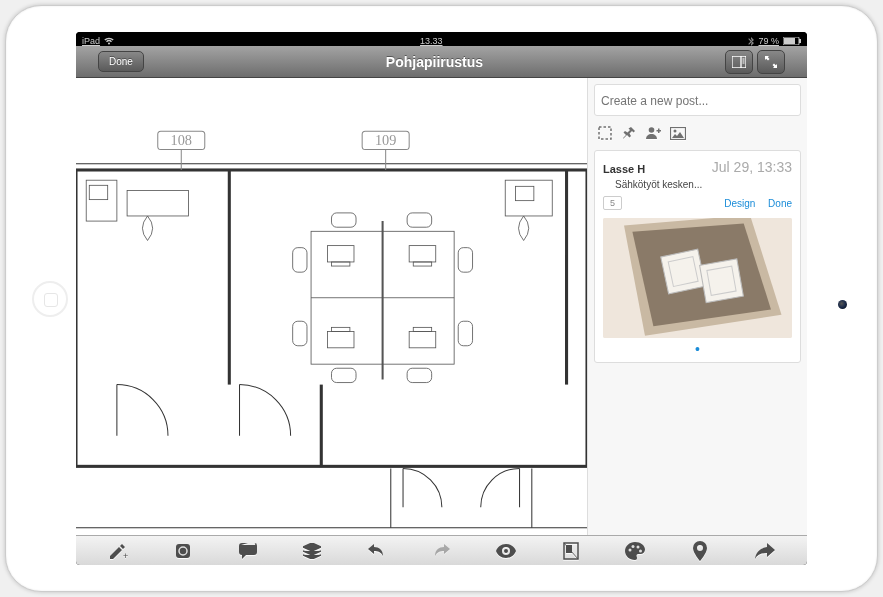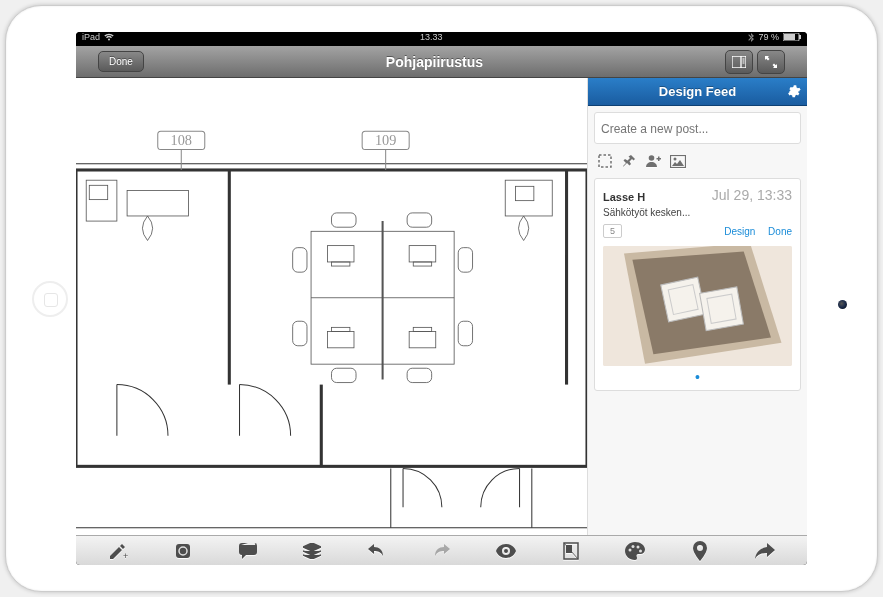--- a/index.html
+++ b/index.html
@@ -56,9 +56,10 @@
     color: #ccc;
     font-size: 9px;
     display: flex;
-    align-items: flex-start;
+    align-items: flex-end;
     justify-content: space-between;
     padding: 0 6px;
+    text-decoration: underline;
   }
   .statusbar .left, .statusbar .right { display:flex; align-items:center; gap:4px; }
   

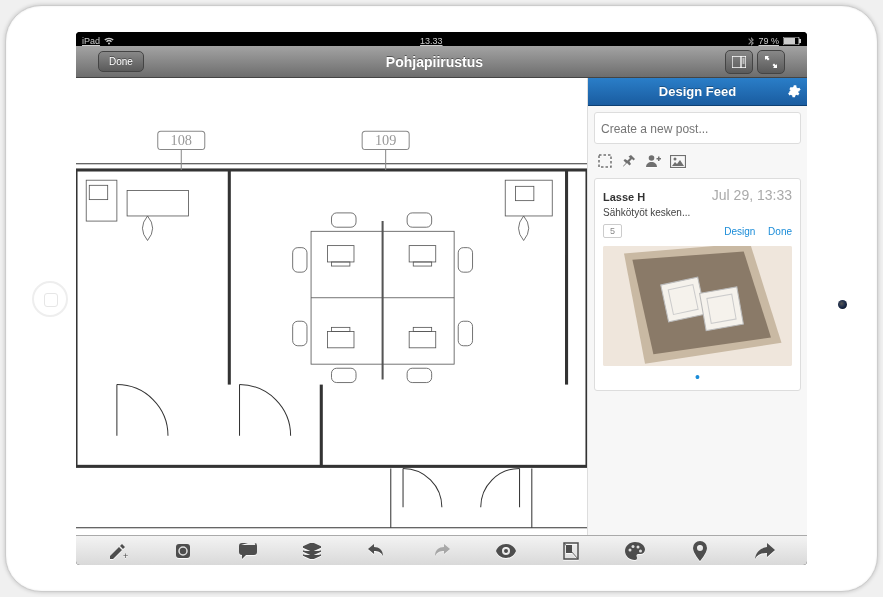--- a/index.html
+++ b/index.html
@@ -325,14 +325,6 @@
       </div>
 
       <div class="sidebar">
-        <div class="sidebar-header">
-          <span>Design Feed</span>
-          <span class="gear">
-            <svg width="15" height="15" viewBox="0 0 24 24">
-                <path fill="#fff" d="M12 8a4 4 0 100 8 4 4 0 000-8zm9.4 4a7.4 7.4 0 00-.1-1.2l2.1-1.6-2-3.4-2.5.9a7.6 7.6 0 00-2-1.2L16.4 2h-4l-.5 2.5a7.6 7.6 0 00-2 1.2l-2.5-.9-2 3.4 2.1 1.6A7.4 7.4 0 005.4 12c0 .4 0 .8.1 1.2l-2.1 1.6 2 3.4 2.5-.9c.6.5 1.3.9 2 1.2l.5 2.5h4l.5-2.5c.7-.3 1.4-.7 2-1.2l2.5.9 2-3.4-2.1-1.6c.1-.4.1-.8.1-1.2z"></path>
-              </svg>
-          </span>
-        </div>
         <div class="compose">
           <input type="text" placeholder="Create a new post..." style="">
         </div>

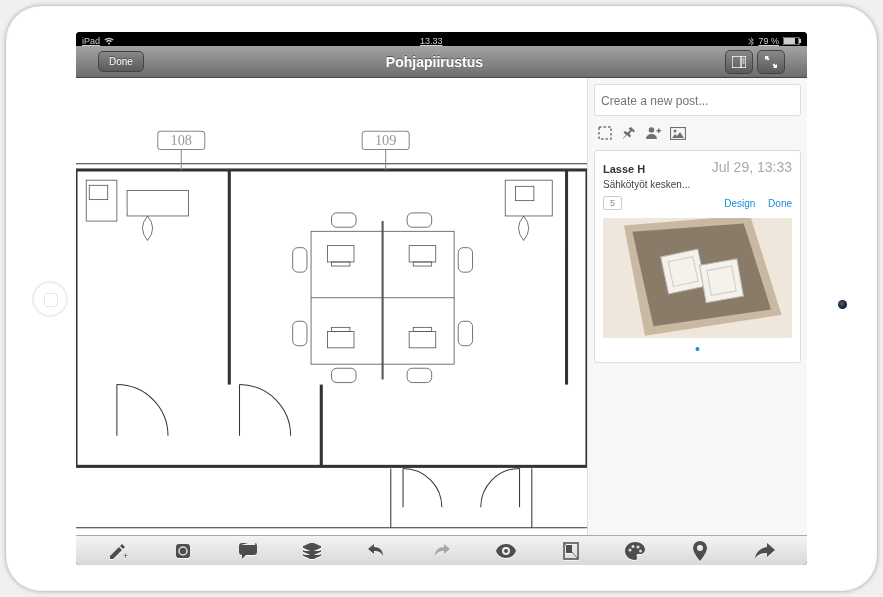--- a/index.html
+++ b/index.html
@@ -170,7 +170,7 @@
   .post-head { display:flex; justify-content:space-between; align-items:flex-end; }
   .post-author { font-weight: bold; font-size: 11px; }
   .post-date { color: #aaa; font-size: 14px; }
-  .post-body { margin-top: 4px; color: #444; }
+  .post-body { margin-top: 4px; color: #444; margin-left: 12px; }
   .post-actions { display:flex; justify-content: space-between; align-items:center; margin-top: 6px; }
   .post-num { border: 1px solid #ccc; border-radius: 2px; padding: 1px 6px; font-size: 9px; color: #888; }
   .post-links a { color: #1a8cd8; text-decoration: none; font-size: 10px; margin-left: 10px; cursor:pointer; }

